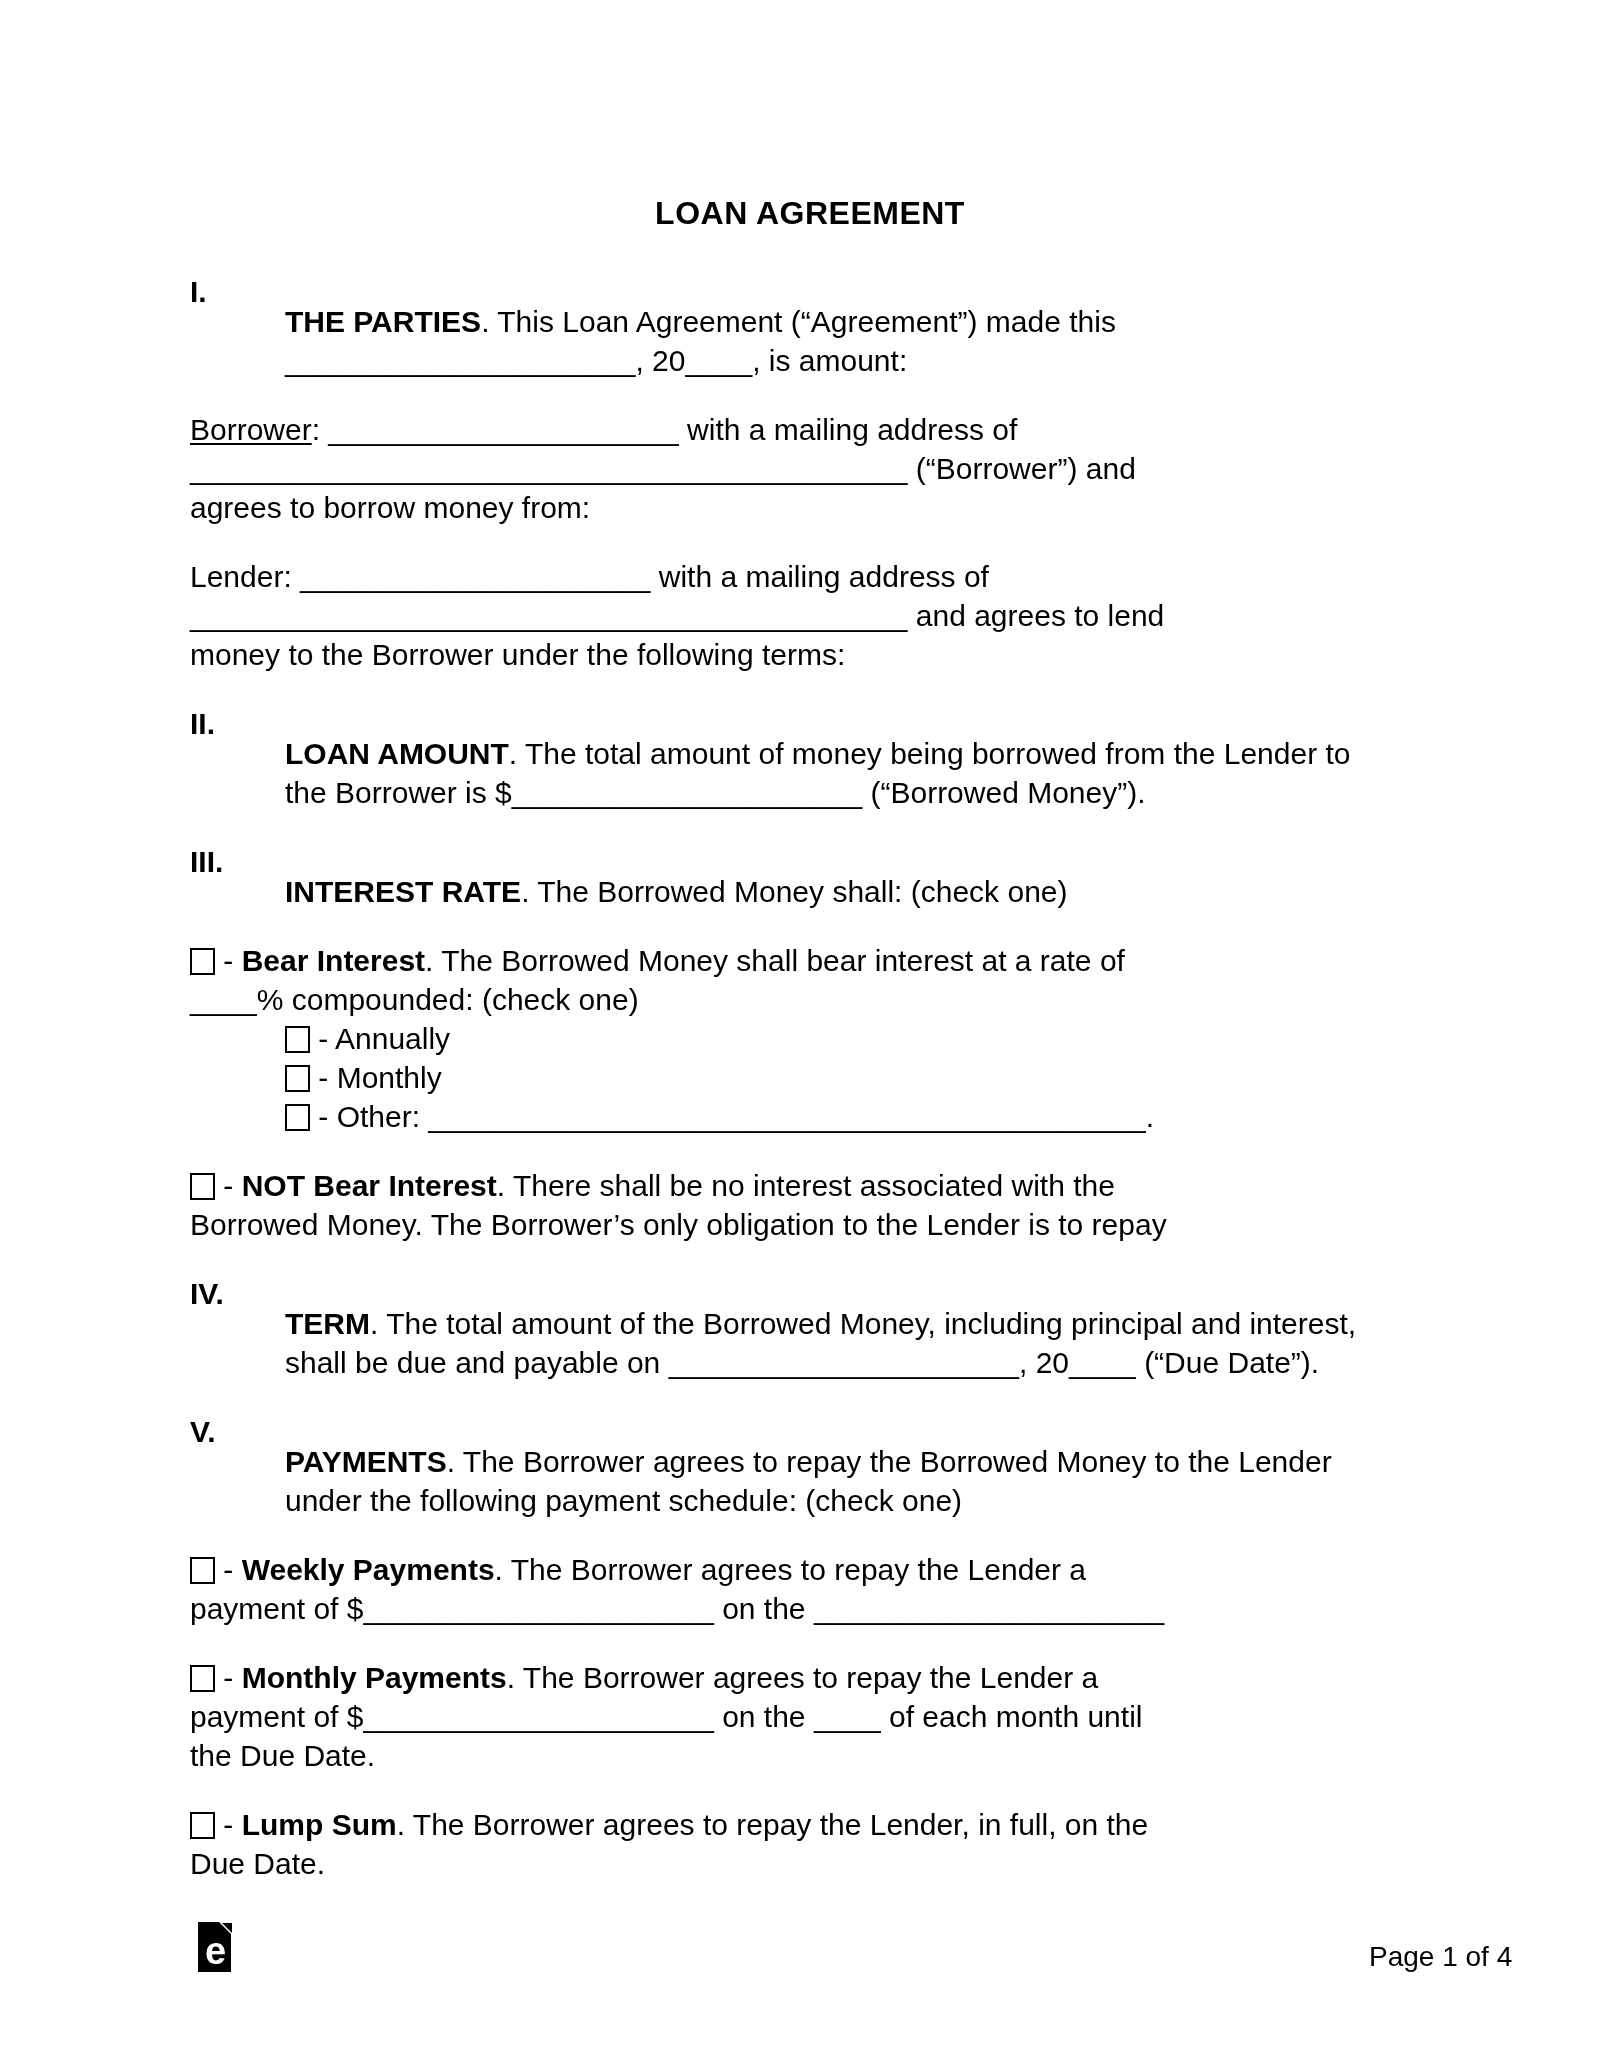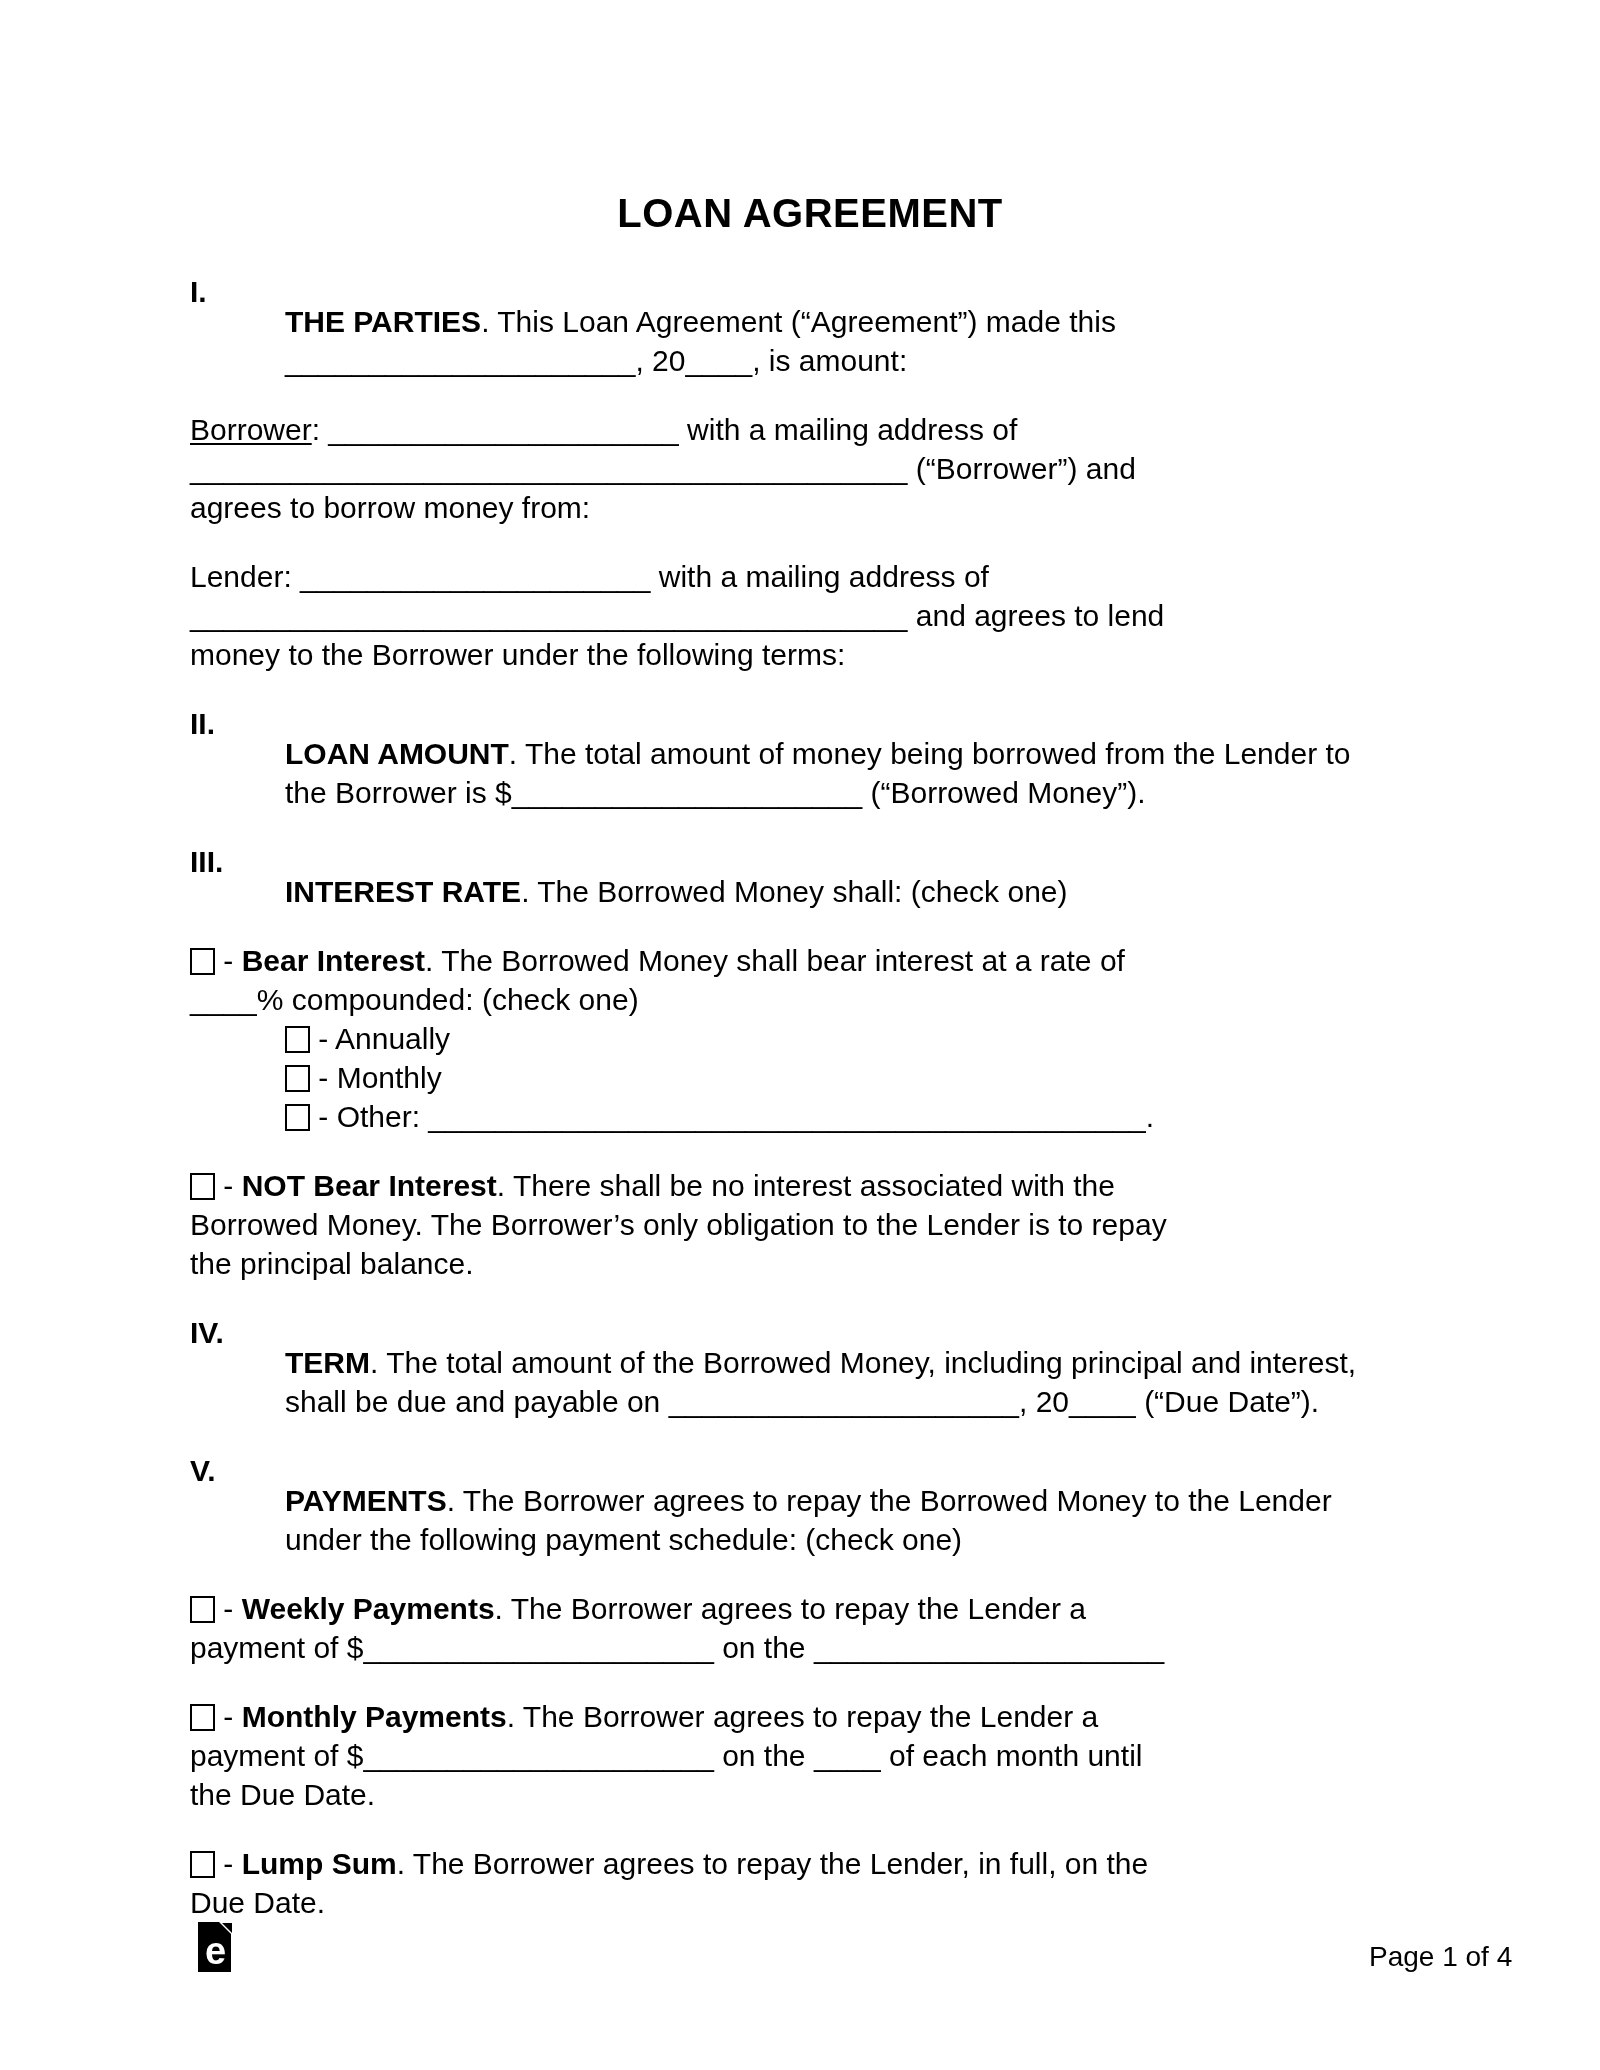--- a/index.html
+++ b/index.html
@@ -26,7 +26,7 @@
   }
   .title {
     margin: 0 0 36px 0;
-    font-size: 40px;
+    font-size: 32px;
     line-height: 46px;
     font-weight: 700;
     text-align: center;

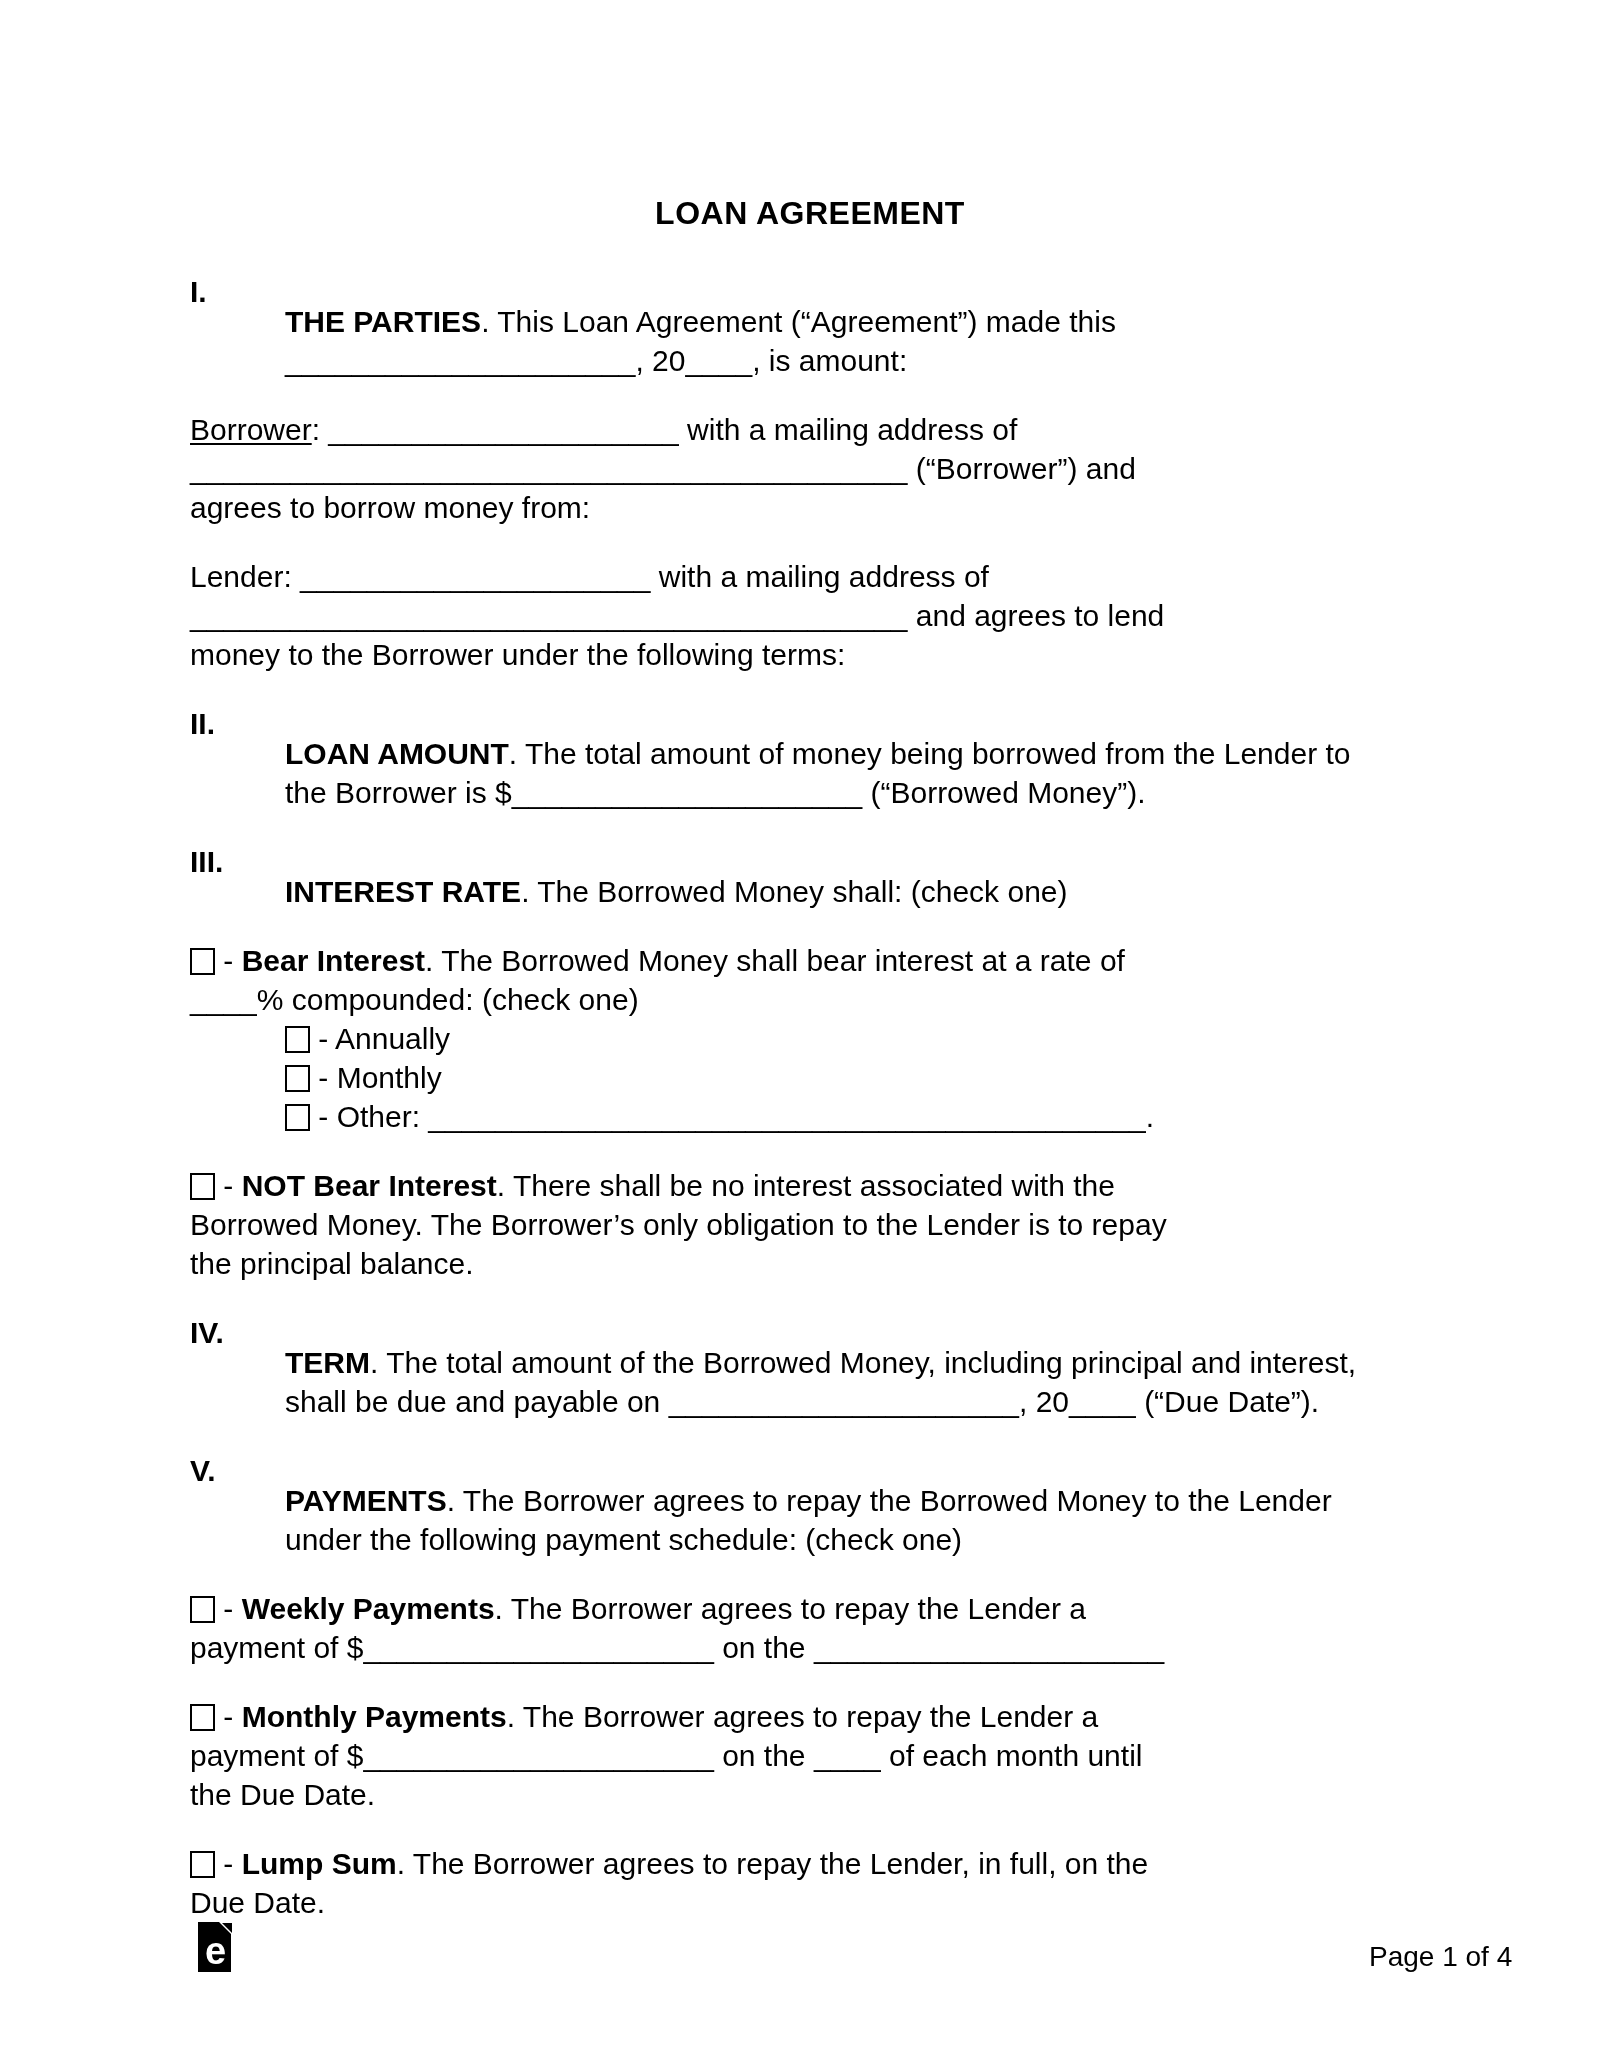--- a/index.html
+++ b/index.html
@@ -129,7 +129,6 @@
     <div class="ind1">
       <div class="line"><span class="cb"></span><span> - </span><span class="b">NOT Bear Interest</span><span>. There shall be no interest associated with the</span></div>
       <div class="line">Borrowed Money. The Borrower’s only obligation to the Lender is to repay</div>
-      <div class="line">the principal balance.</div>
     </div>
 
     <div class="sec">

